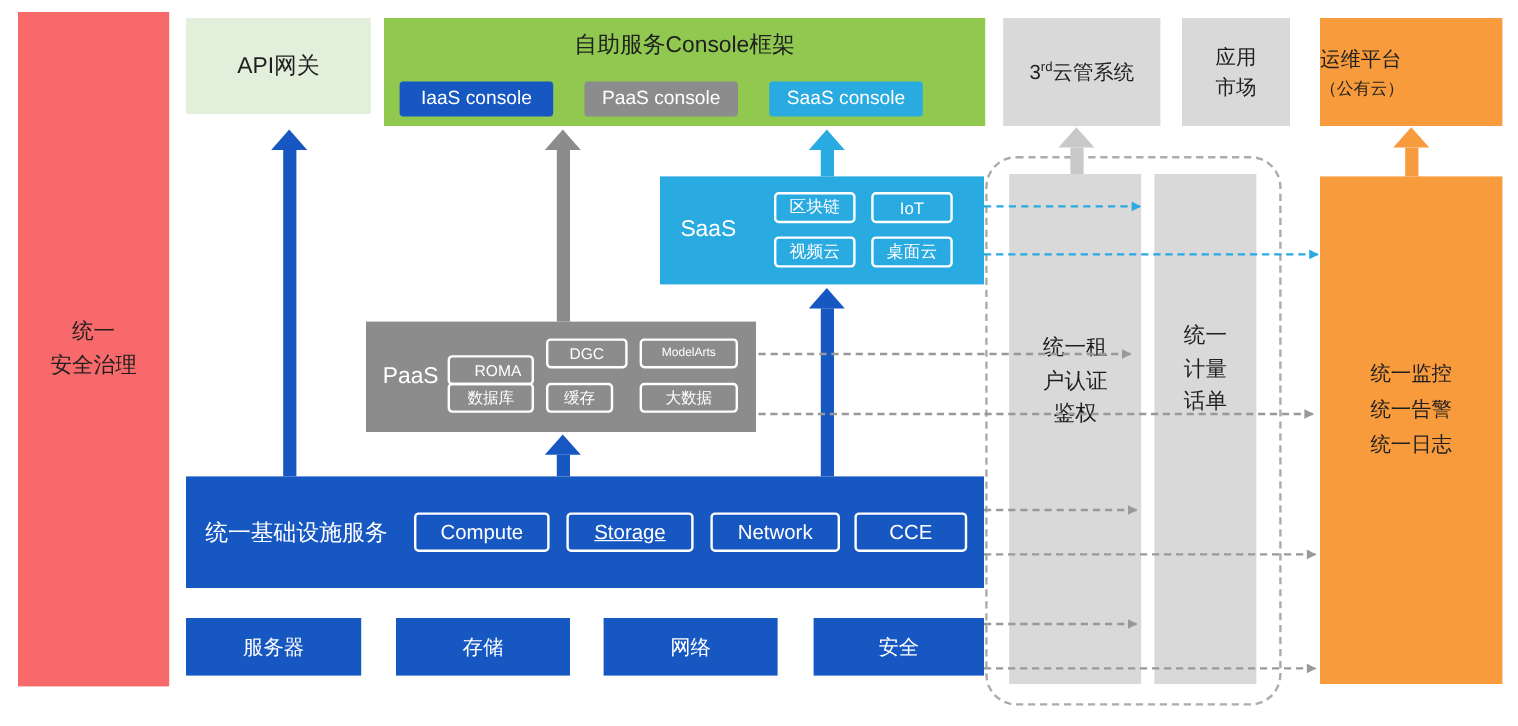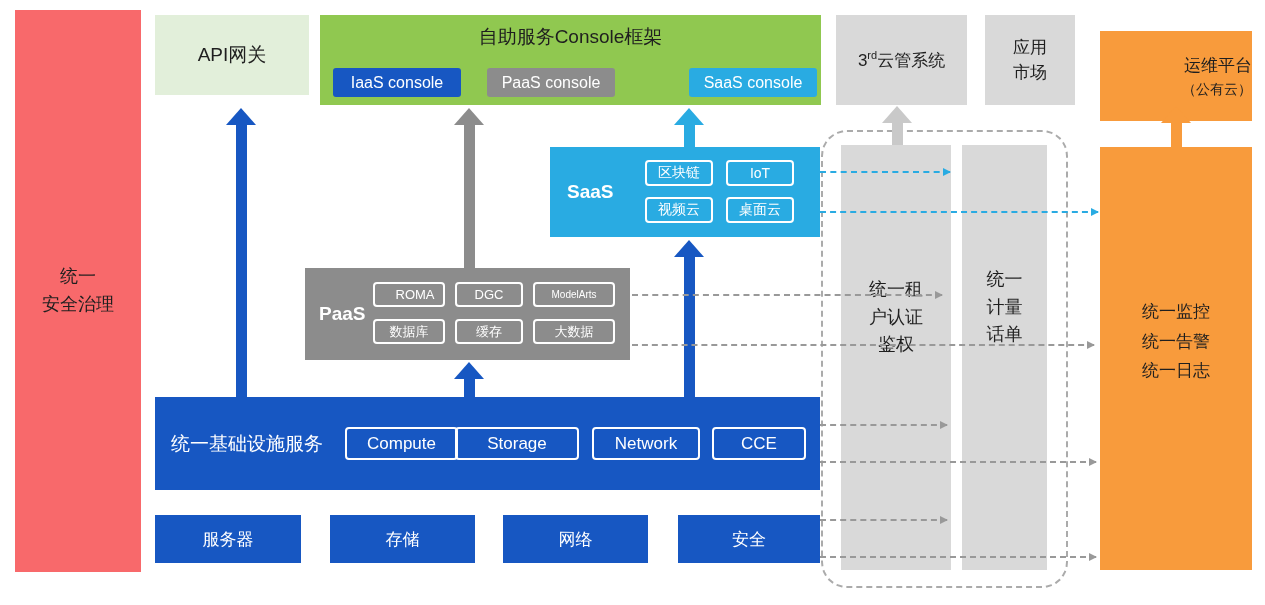--- a/index.html
+++ b/index.html
@@ -53,7 +53,7 @@
   <div class="box center pre dark" style="left:985px;top:15px;width:90px;height:90px;background:var(--light-gray);font-size:17px;line-height:1.5;">应用
 市场</div>
 
-  <div class="box dark" style="left:1100px;top:15px;width:152px;height:90px;background:var(--orange);display:flex;flex-direction:column;align-items:flex-end;justify-content:center;margin-top:16px;">
+  <div class="box dark" style="left:1100px;top:15px;width:152px;height:90px;background:var(--orange);display:flex;flex-direction:column;align-items:flex-start;justify-content:center;">
     <div style="font-size:17px;">运维平台</div>
     <div style="font-size:14px;margin-top:4px;">（公有云）</div>
   </div>

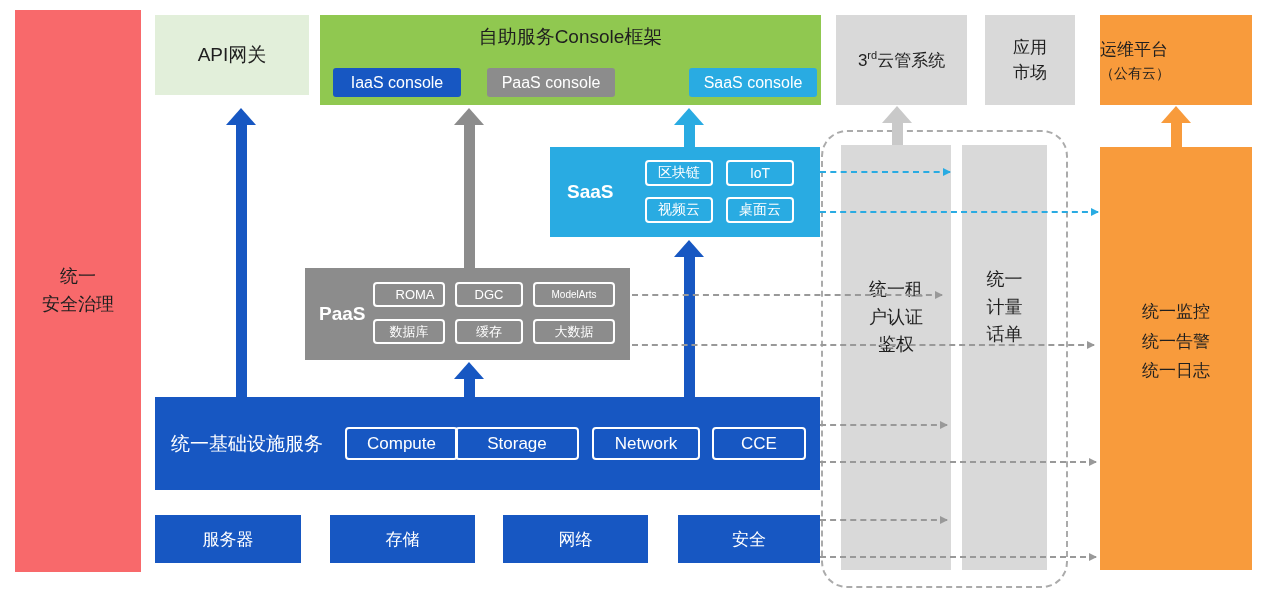--- a/index.html
+++ b/index.html
@@ -41,7 +41,7 @@
     <div class="dark" style="position:absolute;top:9px;left:0;right:0;text-align:center;font-size:19px;">自助服务Console框架</div>
     <div class="cf-btn" style="left:167px;background:var(--gray);">PaaS console</div>
     <div class="cf-btn" style="left:13px;background:var(--blue);">IaaS console</div>
-    <div class="cf-btn" style="left:321px;background:var(--cyan);margin-left:48px;">SaaS console</div>
+    <div class="cf-btn" style="left:321px;background:var(--cyan);">SaaS console</div>
   </div>
 
   <div class="box center dark" style="left:836px;top:15px;width:131px;height:90px;background:var(--light-gray);font-size:17px;">

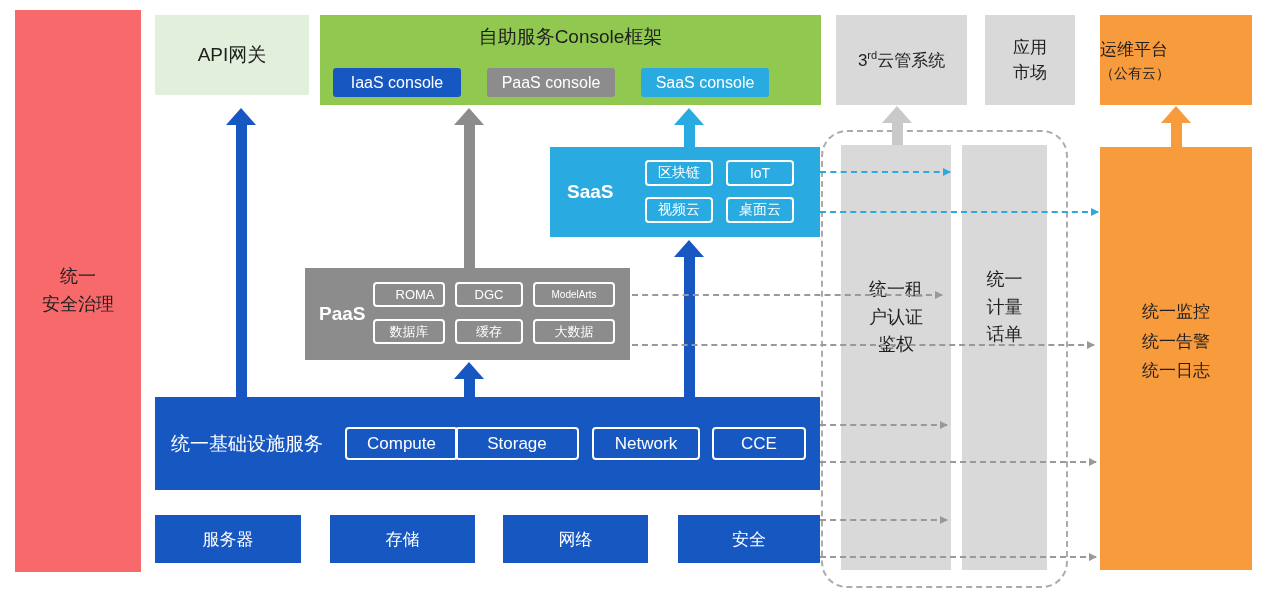--- a/index.html
+++ b/index.html
@@ -16,7 +16,7 @@
   .outline-btn{position:absolute;border:2px solid #ffffff;border-radius:4px;color:#ffffff;
                display:flex;align-items:center;justify-content:center;text-align:center;}
   .side-label{position:absolute;top:0;bottom:0;display:flex;align-items:center;color:#ffffff;
-              font-size:19px;font-weight:bold;}
+              font-size:19px;font-weight:normal;}
   .arrow-up{position:absolute;width:30px;display:flex;flex-direction:column;align-items:center;z-index:3;}
   .ah{width:0;height:0;border-left:15px solid transparent;border-right:15px solid transparent;
       border-bottom:17px solid var(--ac);}

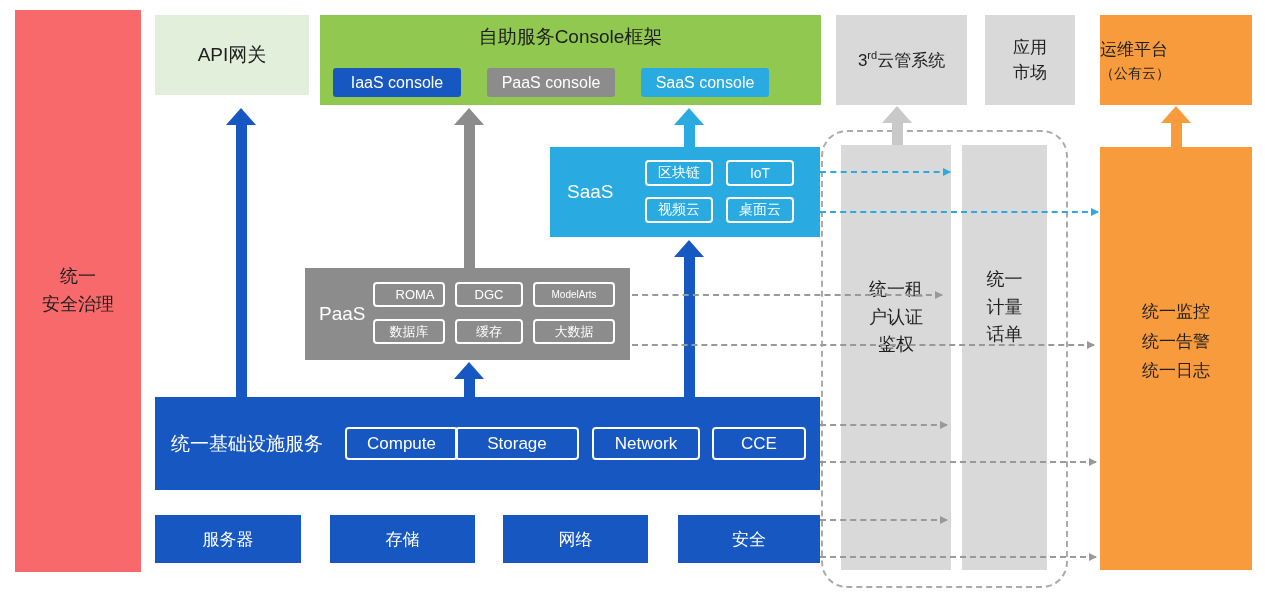--- a/index.html
+++ b/index.html
@@ -68,7 +68,7 @@
 
   <div class="box" style="left:305px;top:268px;width:325px;height:92px;background:var(--gray);">
     <div class="side-label" style="left:14px;">PaaS</div>
-    <div class="outline-btn" style="left:68px;top:14px;width:72px;height:25px;font-size:13px;padding-left:12px;">ROMA</div>
+    <div class="outline-btn" style="left:68px;top:28px;width:72px;height:25px;font-size:13px;padding-left:12px;">ROMA</div>
     <div class="outline-btn" style="left:150px;top:14px;width:68px;height:25px;font-size:13px;">DGC</div>
     <div class="outline-btn" style="left:228px;top:14px;width:82px;height:25px;font-size:10px;">ModelArts</div>
     <div class="outline-btn" style="left:68px;top:51px;width:72px;height:25px;font-size:13px;">数据库</div>

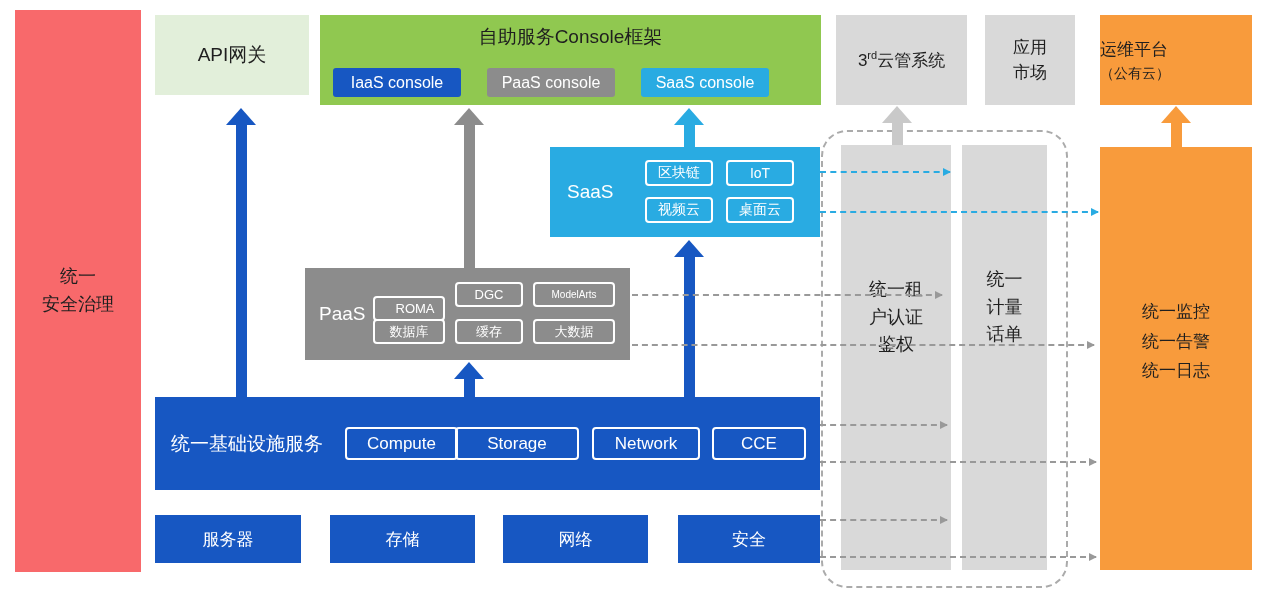--- a/index.html
+++ b/index.html
@@ -72,7 +72,7 @@
     <div class="outline-btn" style="left:150px;top:14px;width:68px;height:25px;font-size:13px;">DGC</div>
     <div class="outline-btn" style="left:228px;top:14px;width:82px;height:25px;font-size:10px;">ModelArts</div>
     <div class="outline-btn" style="left:68px;top:51px;width:72px;height:25px;font-size:13px;">数据库</div>
-    <div class="outline-btn" style="left:150px;top:51px;width:68px;height:25px;font-size:13px;text-align:right;">缓存</div>
+    <div class="outline-btn" style="left:150px;top:51px;width:56px;height:25px;font-size:13px;text-align:right;">缓存</div>
     <div class="outline-btn" style="left:228px;top:51px;width:82px;height:25px;font-size:13px;">大数据</div>
   </div>
 

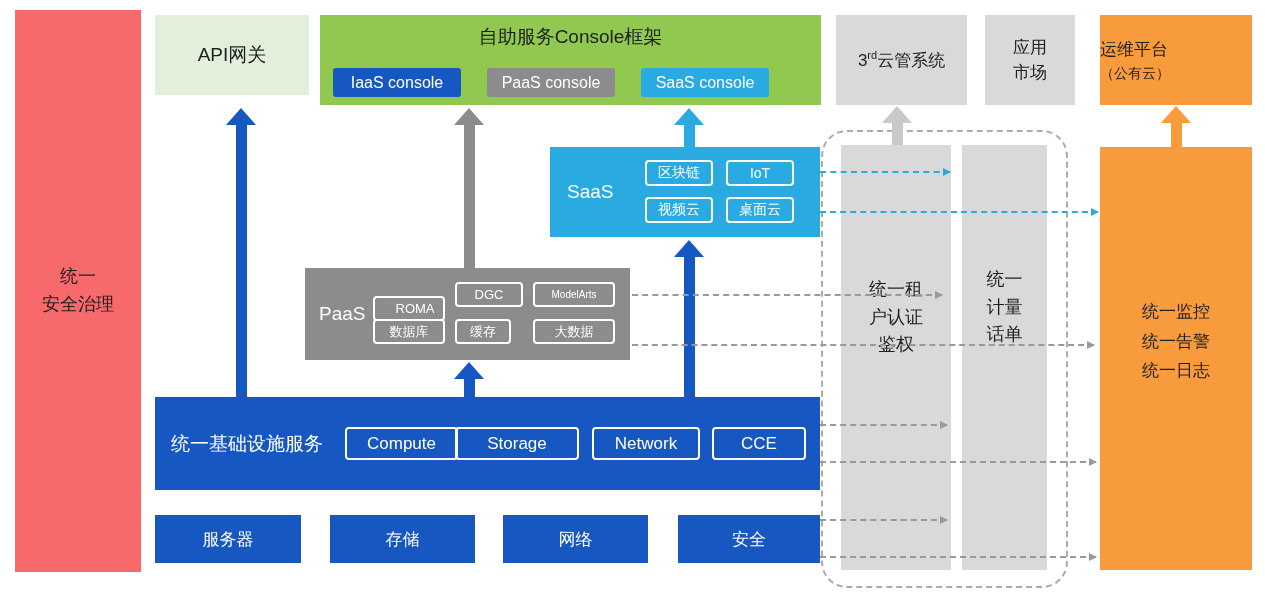--- a/index.html
+++ b/index.html
@@ -79,7 +79,7 @@
   <div class="box" style="left:155px;top:397px;width:665px;height:93px;background:var(--blue);">
     <div class="side-label" style="left:16px;font-weight:normal;">统一基础设施服务</div>
     <div class="outline-btn" style="left:190px;top:30px;width:113px;height:33px;font-size:17px;">Compute</div>
-    <div class="outline-btn" style="left:300px;top:30px;width:124px;height:33px;font-size:17px;">Storage</div>
+    <div class="outline-btn" style="left:317px;top:30px;width:106px;height:33px;font-size:17px;text-decoration:underline;">Storage</div>
     <div class="outline-btn" style="left:437px;top:30px;width:108px;height:33px;font-size:17px;">Network</div>
     <div class="outline-btn" style="left:557px;top:30px;width:94px;height:33px;font-size:17px;">CCE</div>
   </div>

